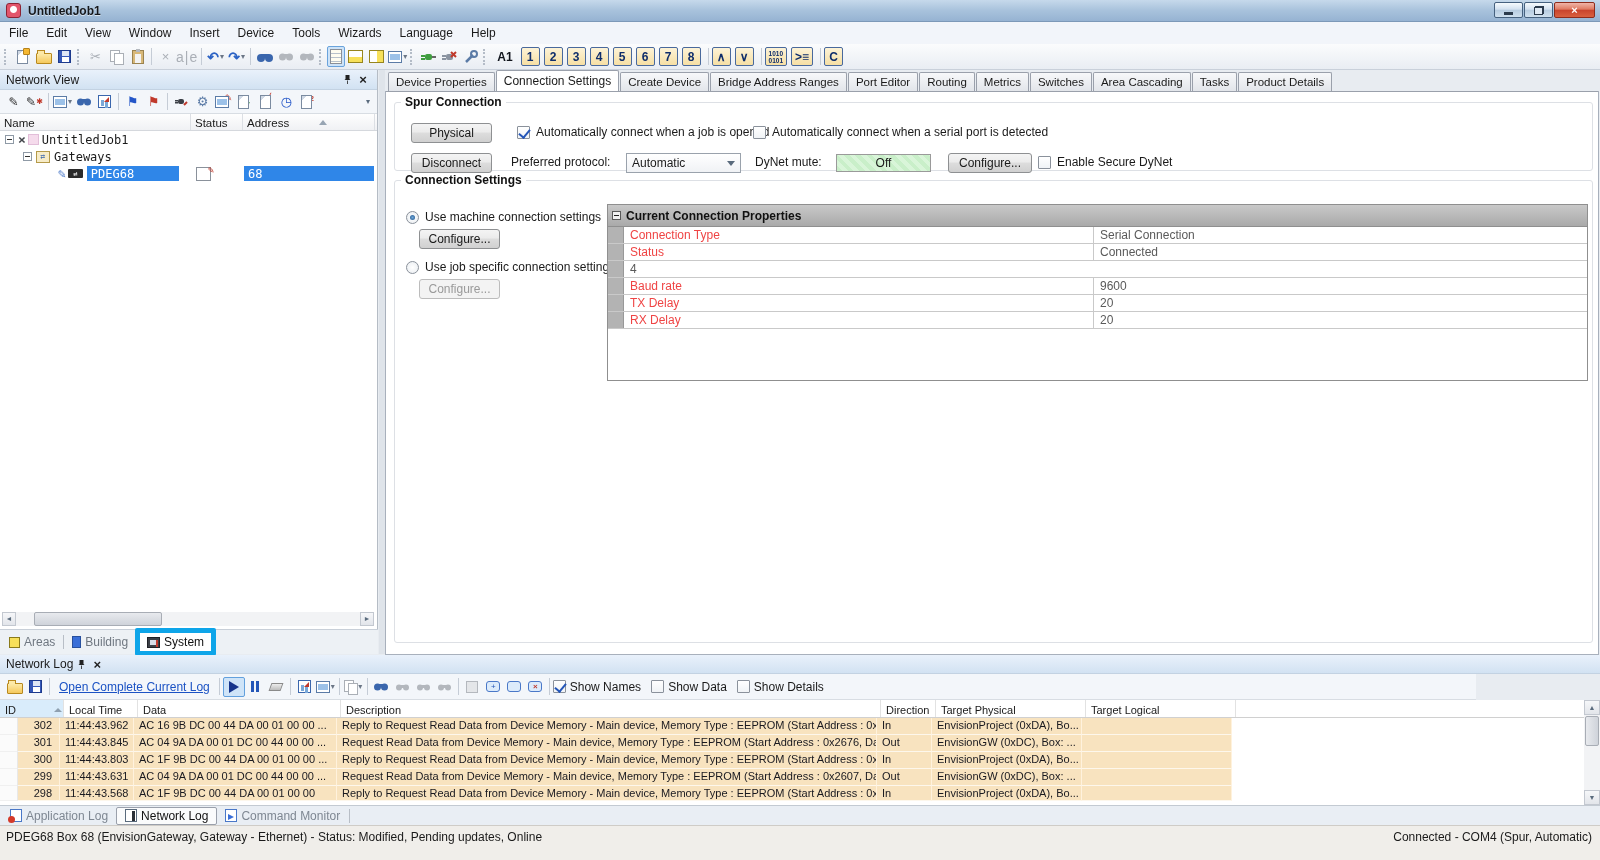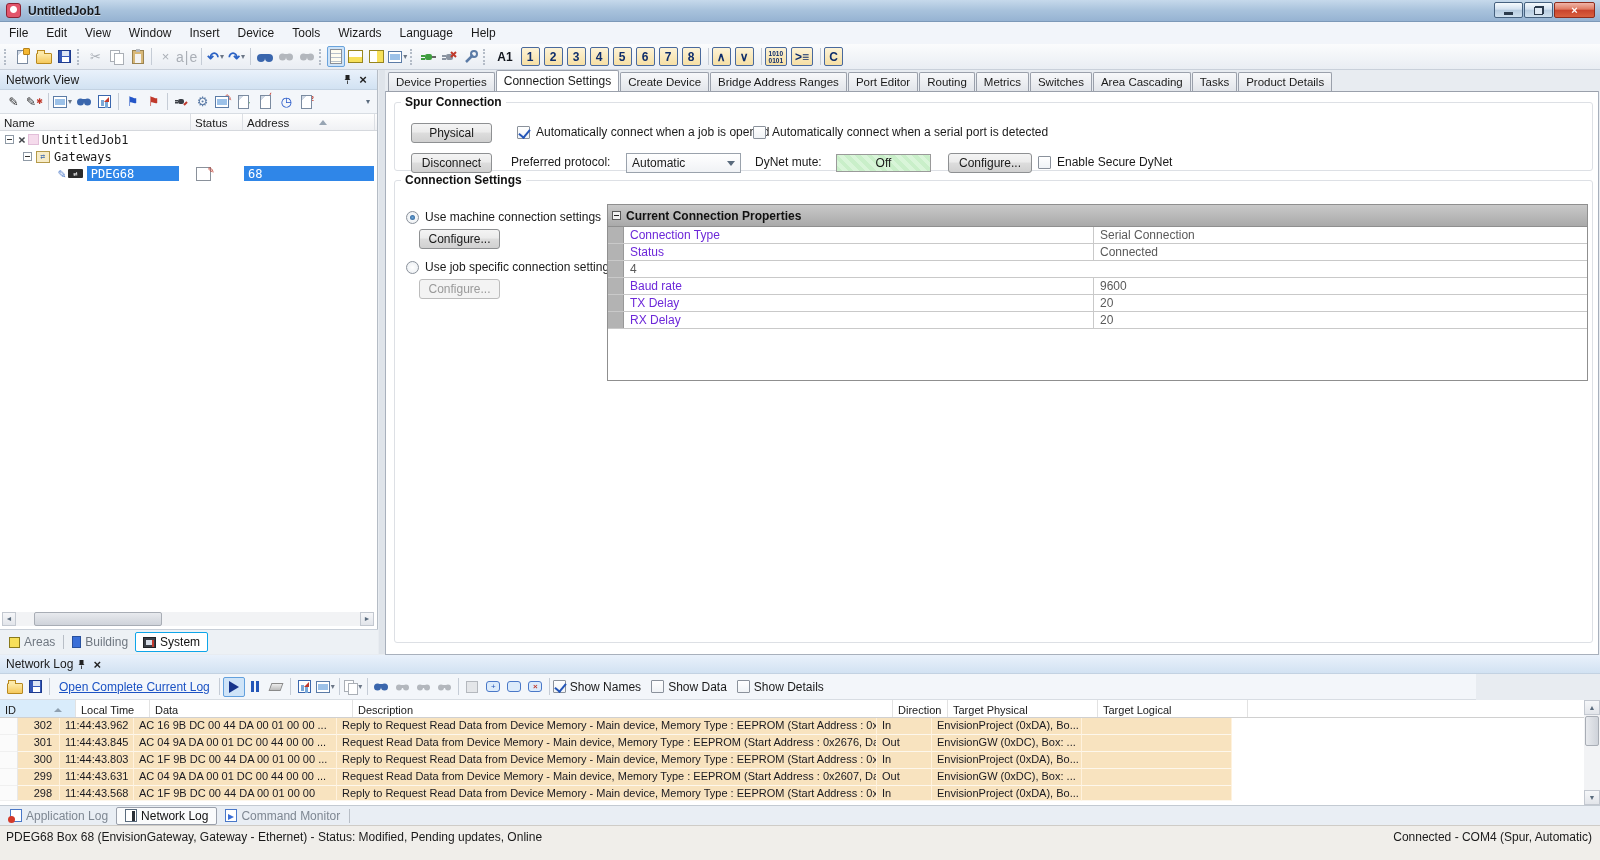--- a/index.html
+++ b/index.html
@@ -181,7 +181,7 @@
   #pgrid-header b { font-size:12px; color:#111; }
   .prow { height:17px; display:flex; border-bottom:1px solid #c9c9c9; font-size:12px; }
   .pind { width:16px; background:#b3b3b3; border-right:1px solid #989898; flex:none; }
-  .plabel { width:470px; color:#6d28d9; padding:1px 0 0 6px; border-right:1px solid #c9c9c9; }
+  .plabel { width:470px; color:#ef4444; padding:1px 0 0 6px; border-right:1px solid #c9c9c9; }
   .pvalue { flex:1; color:#5a5a5a; padding:1px 0 0 6px; }
 
   

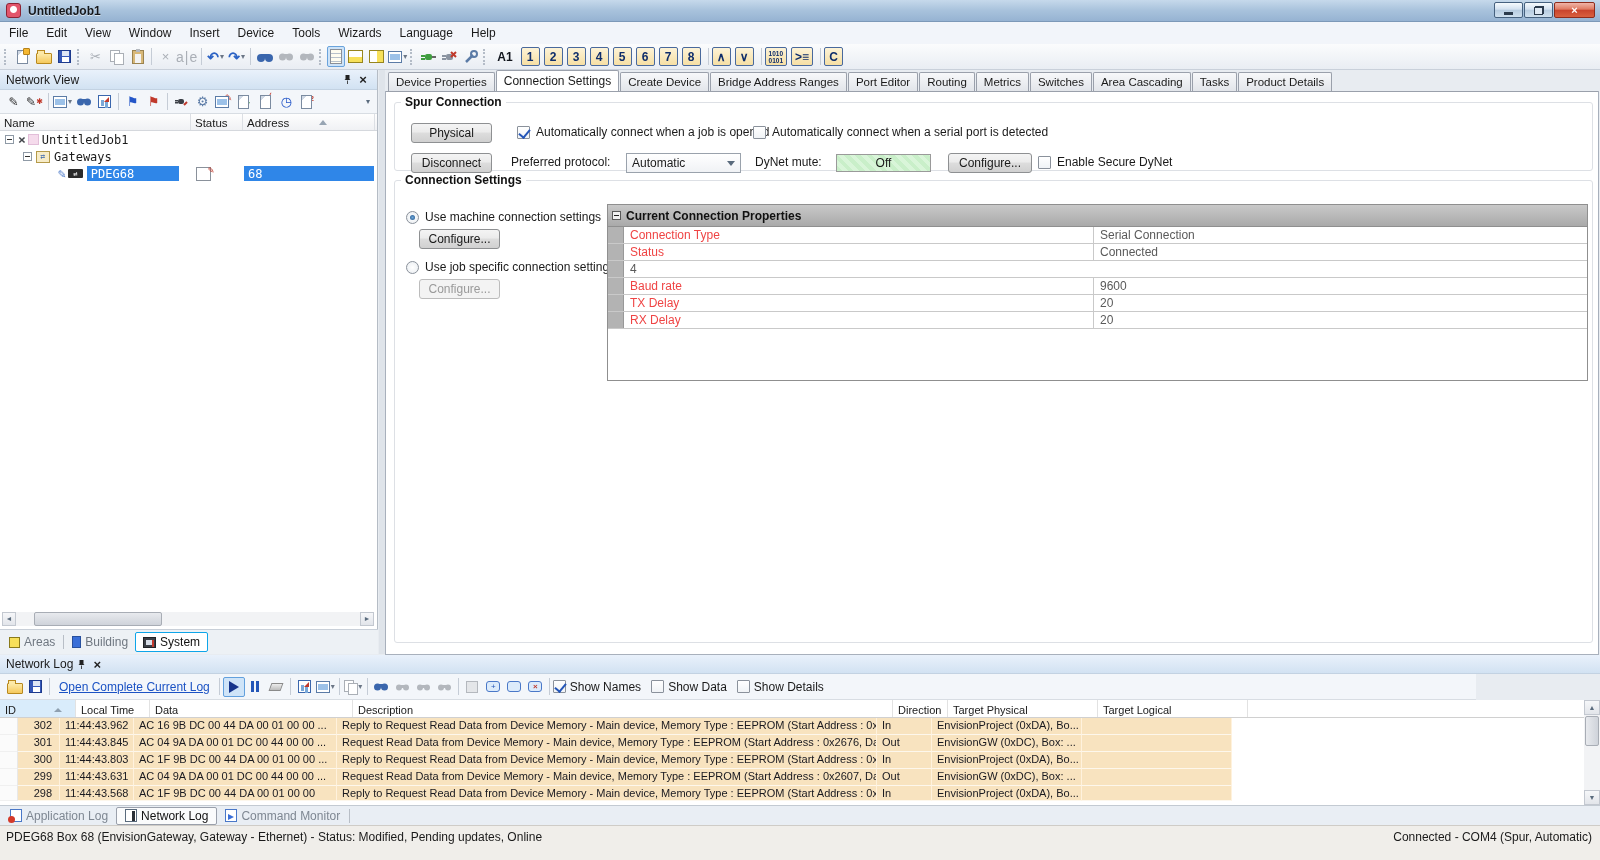--- a/index.html
+++ b/index.html
@@ -126,7 +126,7 @@
   #nv-tabs { position:absolute; left:0; top:559px; width:378px; height:25px; background:#edf1f5;
         border-top:1px solid #c8cfd8; display:flex; align-items:center; padding-left:2px; }
   .nvtab { display:flex; align-items:center; gap:4px; padding:2px 7px; color:#6f7781; }
-  .nvtab.active { background:#fff; border:1px solid #0ea5e9; border-radius:2px; color:#111; }
+  .nvtab.active { background:#fff; border:5px solid #0ea5e9; border-radius:2px; color:#111; }
   .tab-sep { width:1px; height:14px; background:#b8bec6; margin:0 1px; }
   .areas-ic { width:11px; height:11px; background:#f7e05a; border:1px solid #8a7a1a; }
   .bld-ic { width:9px; height:12px; background:#3a6fd8;

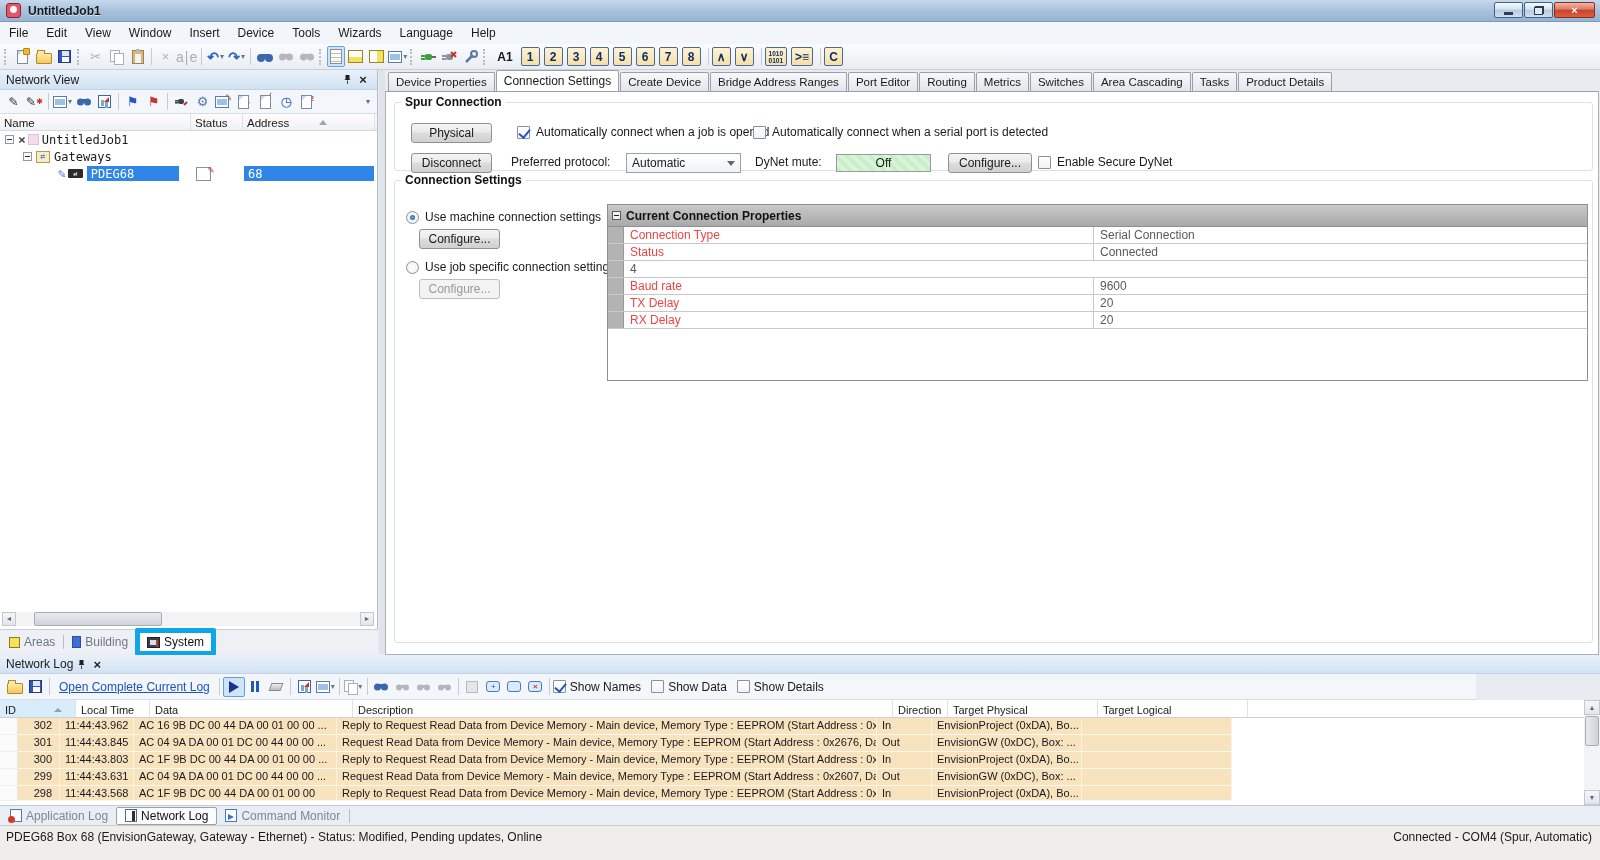--- a/index.html
+++ b/index.html
@@ -222,7 +222,7 @@
   .lc.idc { text-align:right; padding-right:7px; }
   .w-ind{width:18px;} .w-id{width:42px;} .w-time{width:74px;} .w-data{width:203px;}
   .w-desc{width:540px;} .w-dir{width:55px;} .w-phys{width:150px;} .w-log{width:150px;}
-  .w-hid{width:76px;gap:24px;}
+  .w-hid{width:64px;gap:24px;}
   .lfill { flex:1; background:#fff; border-bottom:1px solid #fff; }
   #log-vscroll { position:absolute; left:1584px; top:700px; width:16px; height:105px; background:#f2f3f5; }
   #log-vscroll .sbtn { width:16px; height:15px; }

